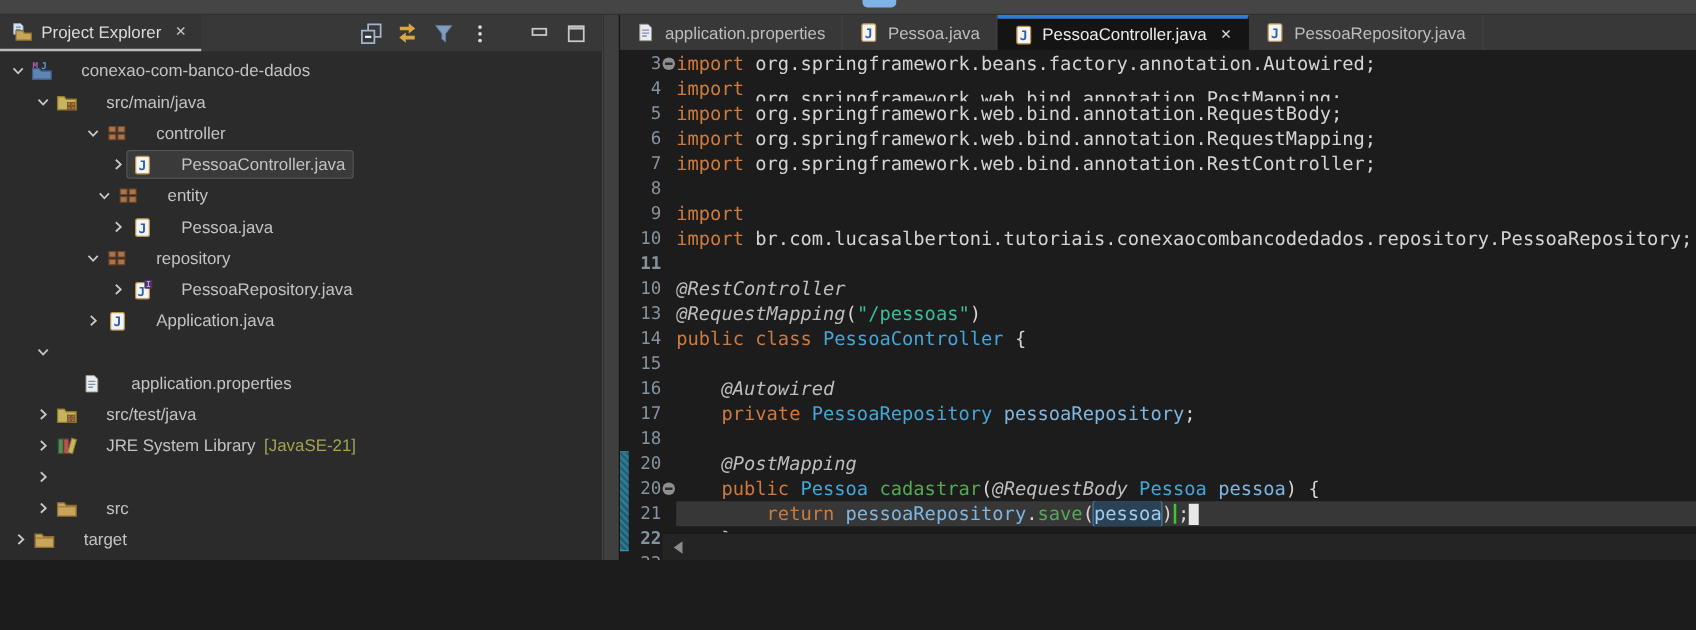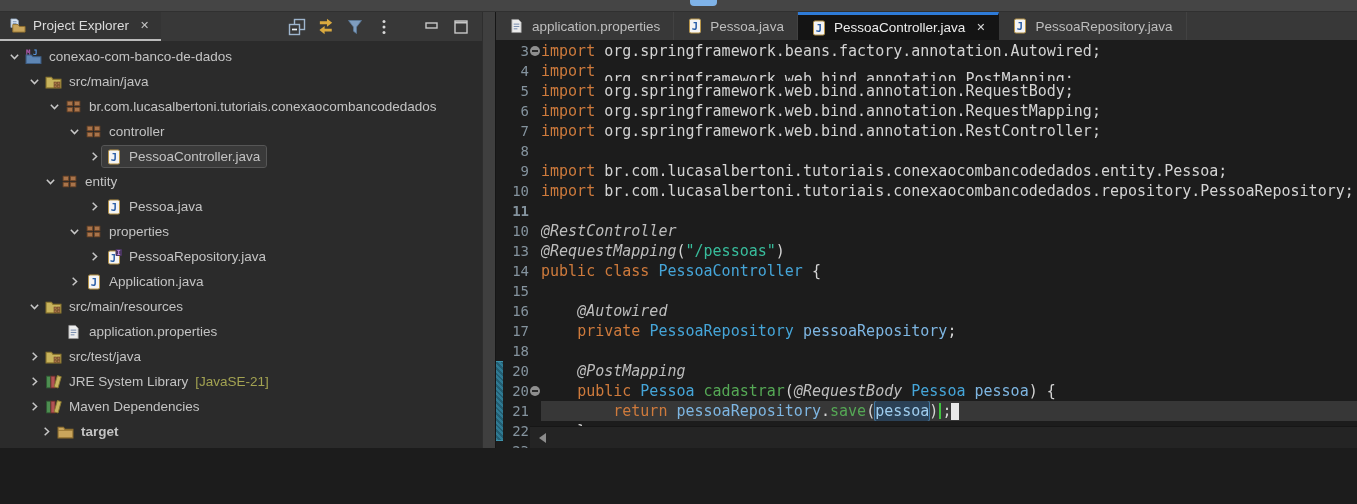--- a/index.html
+++ b/index.html
@@ -27,7 +27,7 @@
   .row-inner { display:inline-flex; align-items:center; gap:7px; padding:2px 6px 2px 3px; border-radius:2px; }
   .row-inner.selected { background:#3A3A3A; outline:1px solid #565656; }
   .t-icon { width:17px; height:17px; display:inline-flex; align-items:center; justify-content:center; flex:0 0 17px; }
-  .t-label { color:#C3C3C3; }
+  .t-label { color:#C3C3C3;margin-left:16px; }
   .t-suffix { }
 
   

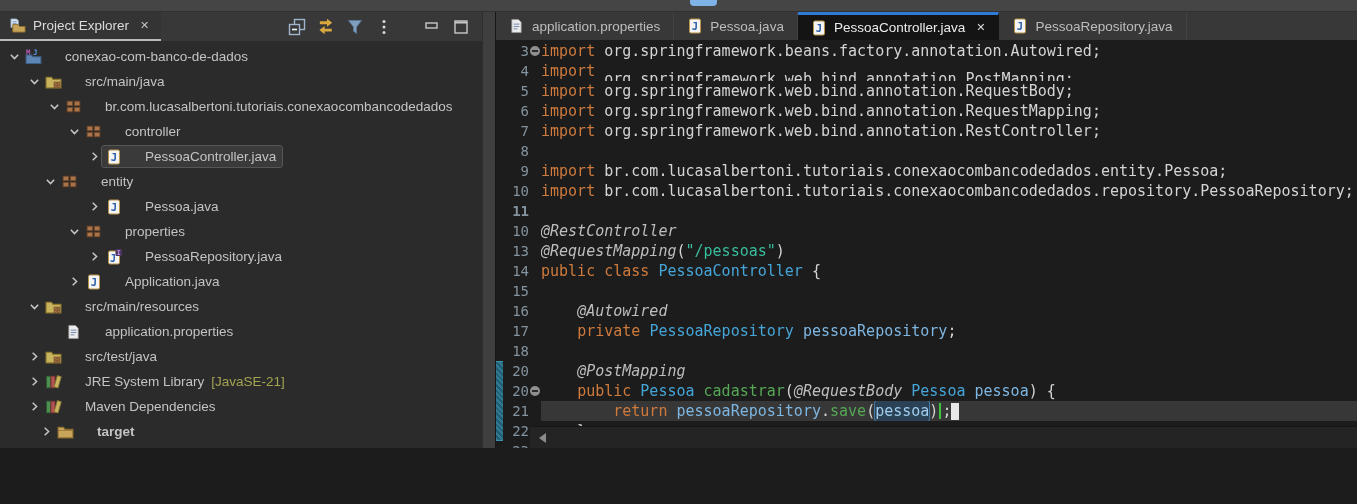--- a/index.html
+++ b/index.html
@@ -166,26 +166,6 @@
               </svg>
             </span>
             <span class="t-label">src/main/java</span>
-          </span>
-        </div>
-        <div class="tree-row" style="padding-left: 46px;">
-          <span class="chev">
-            <svg width="11" height="11" viewBox="0 0 12 12">
-              <path d="M2 4 L6 8.3 L10 4" fill="none" stroke="#C8C8C8" stroke-width="1.6"></path>
-            </svg>
-          </span>
-          <span class="row-inner">
-            <span class="t-icon">
-              <svg width="17" height="17" viewBox="0 0 16 16">
-                <g fill="#A9744B" stroke="#6E4526" stroke-width="0.8">
-                  <rect x="2" y="3" width="5.2" height="4.2"></rect>
-                  <rect x="8.8" y="3" width="5.2" height="4.2"></rect>
-                  <rect x="2" y="8.8" width="5.2" height="4.2"></rect>
-                  <rect x="8.8" y="8.8" width="5.2" height="4.2"></rect>
-                </g>
-              </svg>
-            </span>
-            <span class="t-label">br.com.lucasalbertoni.tutoriais.conexaocombancodedados</span>
           </span>
         </div>
         <div class="tree-row" style="padding-left: 66px;">

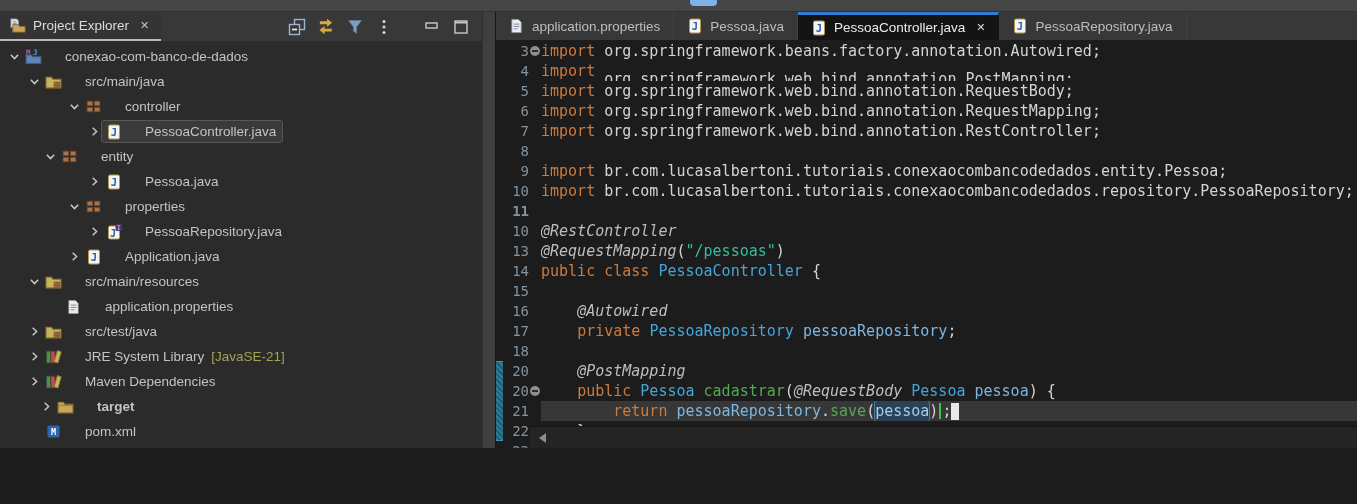--- a/index.html
+++ b/index.html
@@ -204,7 +204,7 @@
             <span class="t-label">PessoaController.java</span>
           </span>
         </div>
-        <div class="tree-row" style="padding-left: 42px; align-items: center;">
+        <div class="tree-row" style="padding-left: 75px; align-items: center;">
           <span class="chev">
             <svg width="11" height="11" viewBox="0 0 12 12">
               <path d="M2 4 L6 8.3 L10 4" fill="none" stroke="#C8C8C8" stroke-width="1.6"></path>

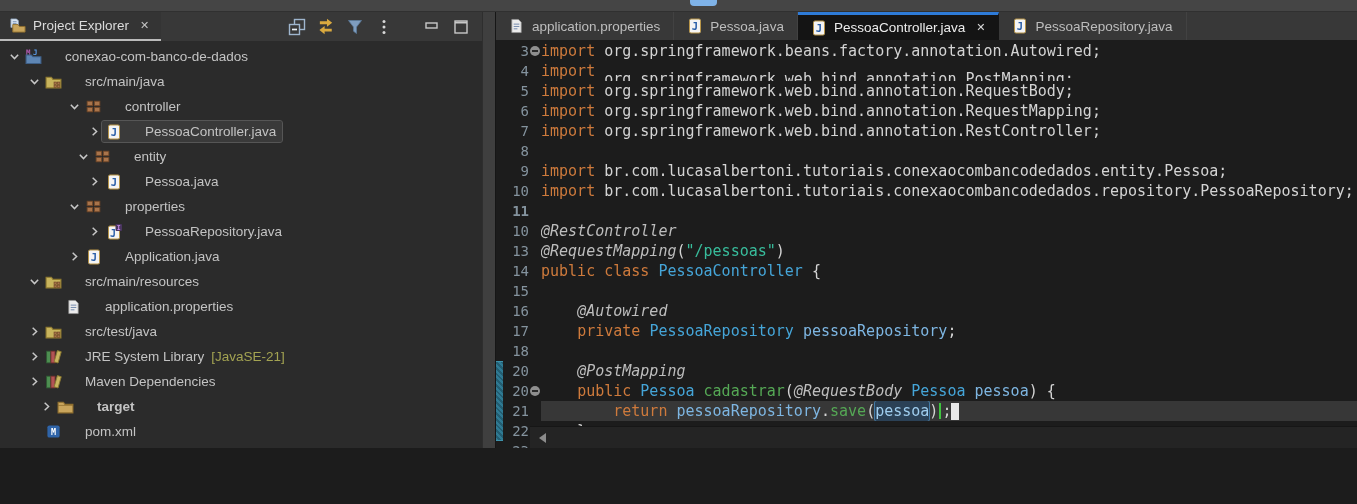--- a/index.html
+++ b/index.html
@@ -478,7 +478,7 @@
           <div class="cline"><span class="ln" style="color: rgb(132, 147, 158);">6</span><span class="fold"></span><span class="ccontent"><span class="tok-kw" style="color: rgb(206, 122, 60);">import</span><span class="tok-def" style="color: rgb(212, 212, 212);"> org.springframework.web.bind.annotation.RequestMapping;</span></span></div>
           <div class="cline"><span class="ln" style="color: rgb(132, 147, 158);">7</span><span class="fold"></span><span class="ccontent"><span class="tok-kw" style="color: rgb(206, 122, 60);">import</span><span class="tok-def" style="color: rgb(212, 212, 212);"> org.springframework.web.bind.annotation.RestController;</span></span></div>
           <div class="cline"><span class="ln" style="color: rgb(132, 147, 158);">8</span><span class="fold"></span><span class="ccontent"></span></div>
-          <div class="cline"><span class="ln" style="color: rgb(132, 147, 158);">9</span><span class="fold"></span><span class="ccontent"><span class="tok-kw" style="color: rgb(206, 122, 60);">import</span><span class="tok-def" style="color: rgb(212, 212, 212);"> br.com.lucasalbertoni.tutoriais.conexaocombancodedados.entity.Pessoa;</span></span></div>
+          <div class="cline"><span class="ln" style="color: rgb(132, 147, 158);">9</span><span class="fold"></span><span class="ccontent"><span class="tok-kw" style="color: rgb(206, 122, 60);">import</span></span></div>
           <div class="cline"><span class="ln" style="color: rgb(132, 147, 158);">10</span><span class="fold"></span><span class="ccontent"><span class="tok-kw" style="color: rgb(206, 122, 60);">import</span><span class="tok-def" style="color: rgb(212, 212, 212);"> br.com.lucasalbertoni.tutoriais.conexaocombancodedados.repository.PessoaRepository;</span></span></div>
           <div class="cline"><span class="ln" style="color: rgb(132, 147, 158); font-weight: bold;">11</span><span class="fold"></span><span class="ccontent"></span></div>
           <div class="cline"><span class="ln" style="color: rgb(132, 147, 158);">10</span><span class="fold"></span><span class="ccontent"><span class="tok-ann" style="color: rgb(189, 189, 189);">@RestController</span></span></div>

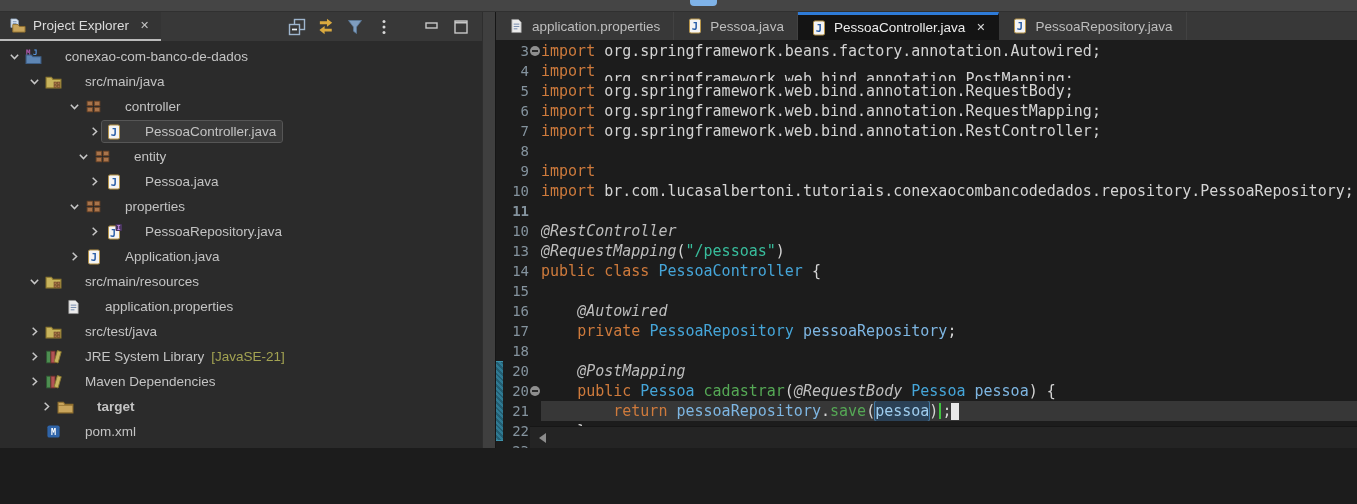--- a/index.html
+++ b/index.html
@@ -257,7 +257,7 @@
                 </g>
               </svg>
             </span>
-            <span class="t-label">properties</span>
+            <span class="t-label">repository</span>
           </span>
         </div>
         <div class="tree-row" style="padding-left: 86px;">

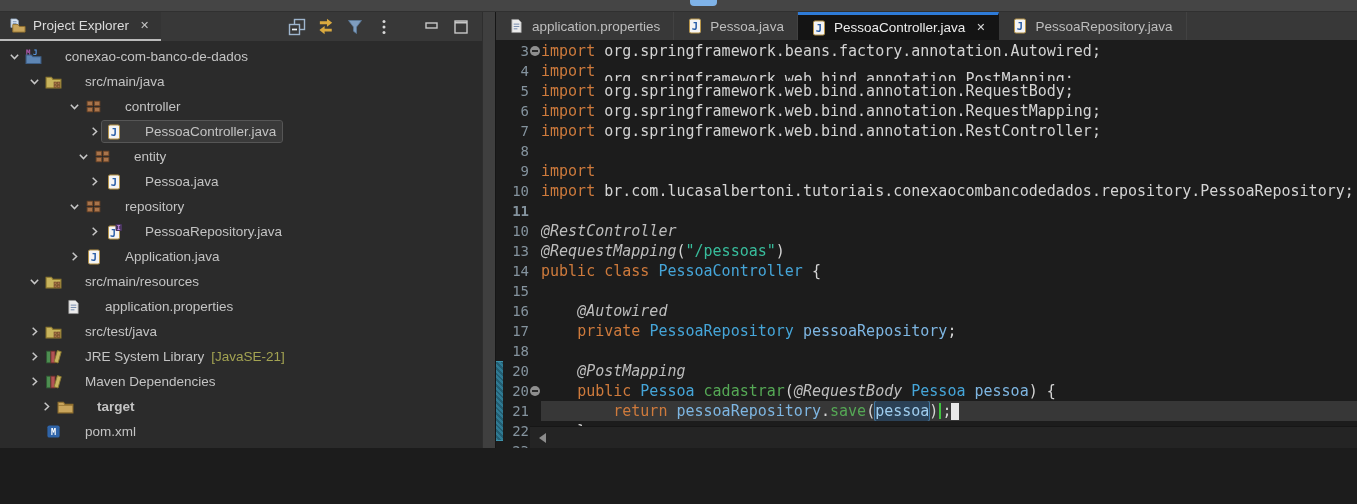--- a/index.html
+++ b/index.html
@@ -299,20 +299,6 @@
             <svg width="11" height="11" viewBox="0 0 12 12">
               <path d="M2 4 L6 8.3 L10 4" fill="none" stroke="#C8C8C8" stroke-width="1.6"></path>
             </svg>
-          </span>
-          <span class="row-inner">
-            <span class="t-icon">
-              <svg width="17" height="17" viewBox="0 0 16 16">
-                <path d="M1 4 h5 l1.5 2 H15 v8 H1 z" fill="#C8B45C" stroke="#8F7A30" stroke-width="1"></path>
-                <g fill="#A9744B" stroke="#6E4526" stroke-width="0.6">
-                  <rect x="8.5" y="8.5" width="2.4" height="2.2"></rect>
-                  <rect x="11.6" y="8.5" width="2.4" height="2.2"></rect>
-                  <rect x="8.5" y="11.4" width="2.4" height="2.2"></rect>
-                  <rect x="11.6" y="11.4" width="2.4" height="2.2"></rect>
-                </g>
-              </svg>
-            </span>
-            <span class="t-label">src/main/resources</span>
           </span>
         </div>
         <div class="tree-row" style="padding-left: 46px;">

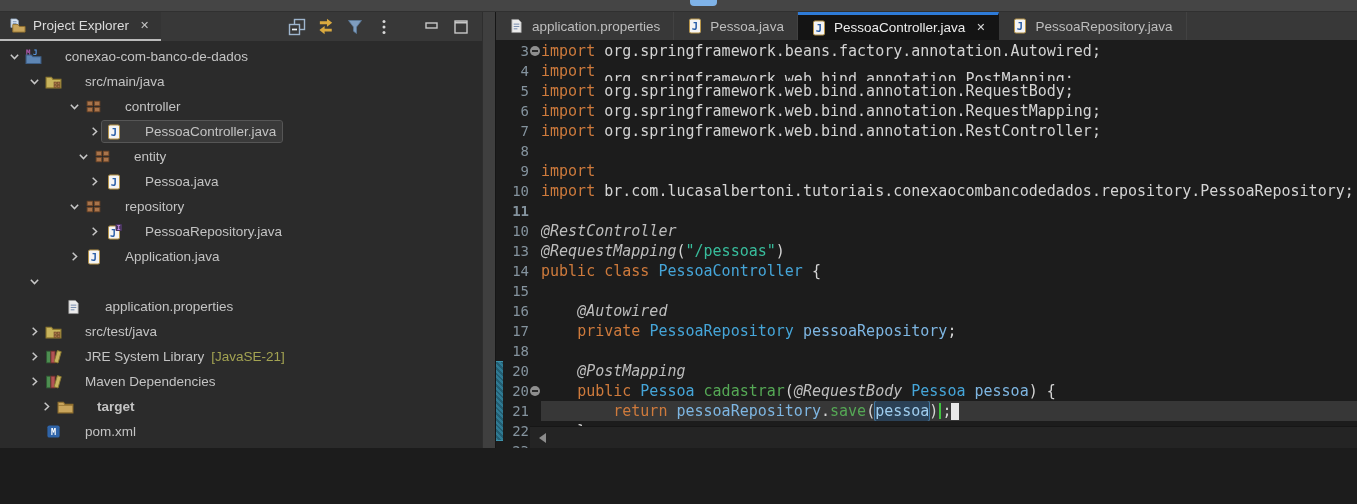--- a/index.html
+++ b/index.html
@@ -363,18 +363,6 @@
             <svg width="11" height="11" viewBox="0 0 12 12">
               <path d="M4 2 L8.3 6 L4 10" fill="none" stroke="#C8C8C8" stroke-width="1.6"></path>
             </svg>
-          </span>
-          <span class="row-inner">
-            <span class="t-icon">
-              <svg width="17" height="17" viewBox="0 0 16 16">
-                <rect x="1.5" y="3" width="3.8" height="11" fill="#4E8F52" stroke="#2F5C33" stroke-width="0.8"></rect>
-                <rect x="5.6" y="3" width="3.8" height="11" fill="#B25454" stroke="#7A3030" stroke-width="0.8"></rect>
-                <g transform="rotate(16 12 8.5)">
-                  <rect x="10" y="2.8" width="3.8" height="11" fill="#C9B560" stroke="#8A7830" stroke-width="0.8"></rect>
-                </g>
-              </svg>
-            </span>
-            <span class="t-label">Maven Dependencies</span>
           </span>
         </div>
         <div class="tree-row" style="padding-left: 38px; font-weight: bold;">

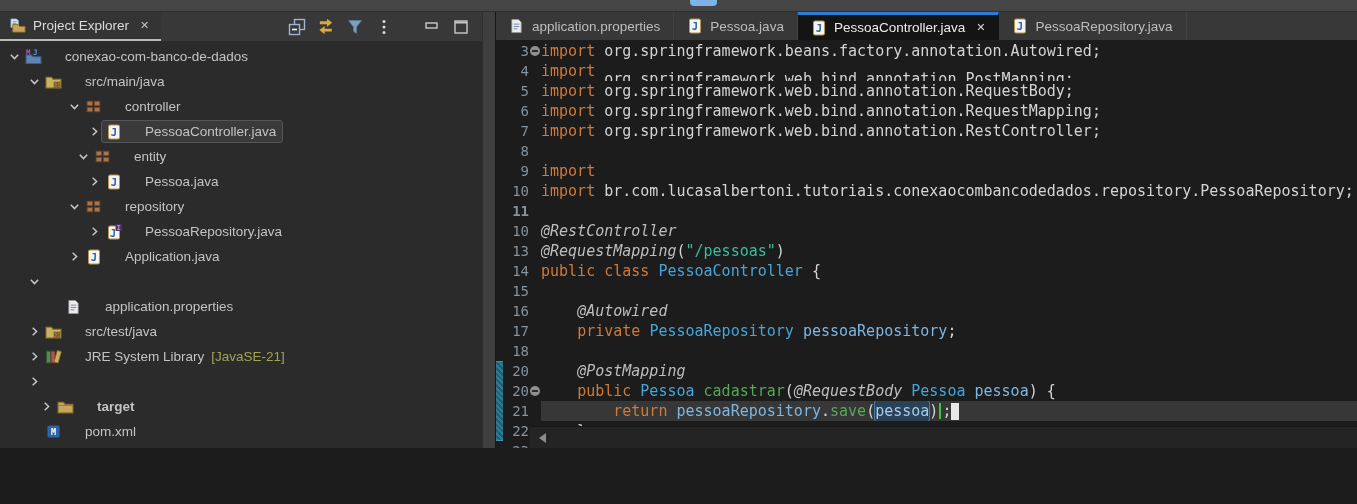--- a/index.html
+++ b/index.html
@@ -363,6 +363,22 @@
             <svg width="11" height="11" viewBox="0 0 12 12">
               <path d="M4 2 L8.3 6 L4 10" fill="none" stroke="#C8C8C8" stroke-width="1.6"></path>
             </svg>
+          </span>
+        </div>
+        <div class="tree-row" style="padding-left: 26px;">
+          <span class="chev">
+            <svg width="11" height="11" viewBox="0 0 12 12">
+              <path d="M4 2 L8.3 6 L4 10" fill="none" stroke="#C8C8C8" stroke-width="1.6"></path>
+            </svg>
+          </span>
+          <span class="row-inner">
+            <span class="t-icon">
+              <svg width="17" height="17" viewBox="0 0 16 16">
+                <path d="M1 4 h5 l1.5 2 H15 v8 H1 z" fill="#C9A55C" stroke="#8F6F2F" stroke-width="1"></path>
+                <path d="M1 7 H15" stroke="#8F6F2F" stroke-width="0.7"></path>
+              </svg>
+            </span>
+            <span class="t-label">src</span>
           </span>
         </div>
         <div class="tree-row" style="padding-left: 38px; font-weight: bold;">

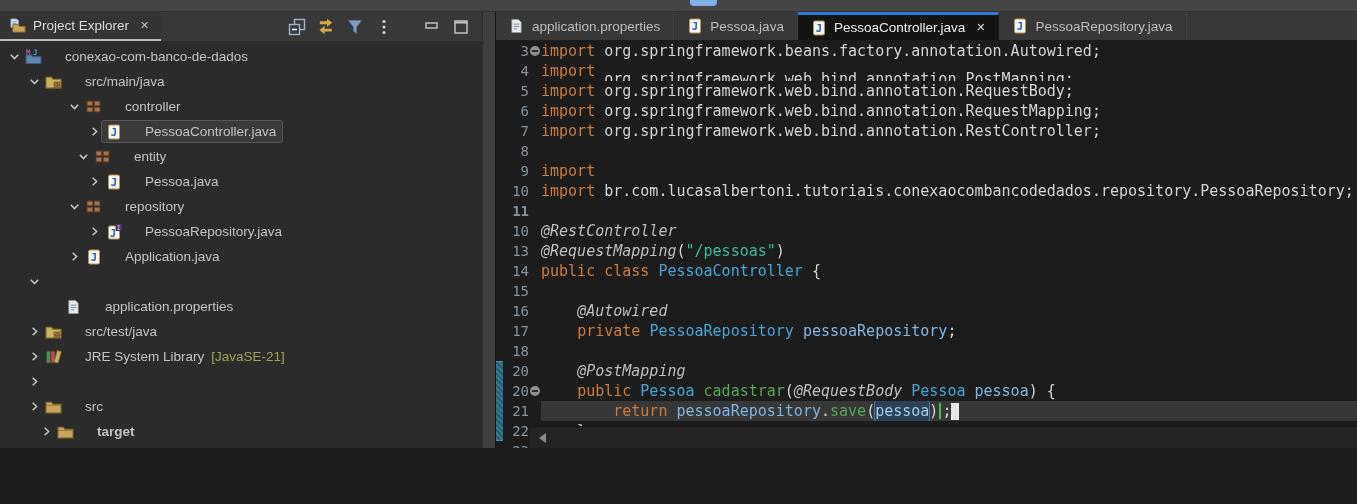--- a/index.html
+++ b/index.html
@@ -381,7 +381,7 @@
             <span class="t-label">src</span>
           </span>
         </div>
-        <div class="tree-row" style="padding-left: 38px; font-weight: bold;">
+        <div class="tree-row" style="padding-left: 8px;">
           <span class="chev">
             <svg width="11" height="11" viewBox="0 0 12 12">
               <path d="M4 2 L8.3 6 L4 10" fill="none" stroke="#C8C8C8" stroke-width="1.6"></path>

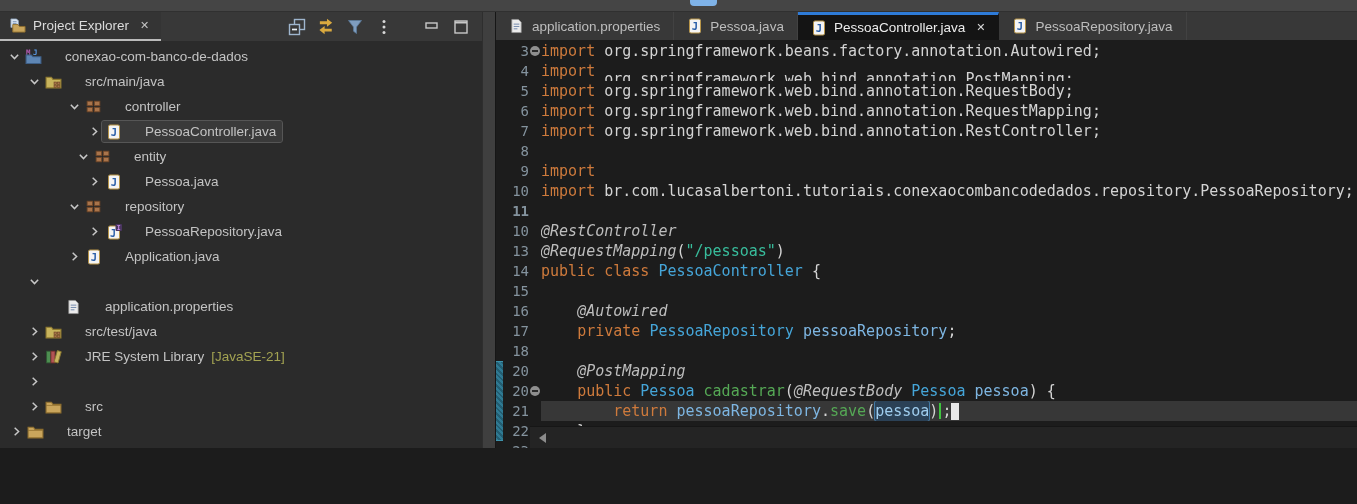--- a/index.html
+++ b/index.html
@@ -481,7 +481,7 @@
           <div class="cline"><span class="ln" style="color: rgb(132, 147, 158);">20</span><span class="fold"></span><span class="ccontent"><span class="tok-def" style="color: rgb(212, 212, 212);">    </span><span class="tok-ann" style="color: rgb(189, 189, 189);">@PostMapping</span></span></div>
           <div class="cline"><span class="ln" style="color: rgb(132, 147, 158);">20</span><span class="fold"><span class="fold-dot"></span></span><span class="ccontent"><span class="tok-def" style="color: rgb(212, 212, 212);">    </span><span class="tok-kw" style="color: rgb(206, 122, 60);">public</span><span class="tok-def" style="color: rgb(212, 212, 212);"> </span><span class="tok-typ" style="color: rgb(69, 165, 216);">Pessoa</span><span class="tok-def" style="color: rgb(212, 212, 212);"> </span><span class="tok-met" style="color: rgb(85, 168, 85);">cadastrar</span><span class="tok-def" style="color: rgb(212, 212, 212);">(</span><span class="tok-ann" style="color: rgb(189, 189, 189);">@RequestBody</span><span class="tok-def" style="color: rgb(212, 212, 212);"> </span><span class="tok-typ" style="color: rgb(69, 165, 216);">Pessoa</span><span class="tok-def" style="color: rgb(212, 212, 212);"> </span><span class="tok-var" style="color: rgb(126, 182, 226);">pessoa</span><span class="tok-def" style="color: rgb(212, 212, 212);">) {</span></span></div>
           <div class="cline"><span class="ln" style="color: rgb(132, 147, 158);">21</span><span class="fold"></span><span class="ccontent cur"><span class="tok-def" style="color: rgb(212, 212, 212);">        </span><span class="tok-kw" style="color: rgb(206, 122, 60);">return</span><span class="tok-def" style="color: rgb(212, 212, 212);"> </span><span class="tok-var" style="color: rgb(126, 182, 226);">pessoaRepository</span><span class="tok-def" style="color: rgb(212, 212, 212);">.</span><span class="tok-met" style="color: rgb(85, 168, 85);">save</span><span class="tok-def" style="color: rgb(212, 212, 212);">(</span><span class="tok-occ" style="color: rgb(159, 205, 238);">pessoa</span><span class="tok-def" style="color: rgb(212, 212, 212);">)</span><span class="caret-mark"></span><span class="tok-def" style="color: rgb(212, 212, 212);">;</span><span class="caret-block"></span></span></div>
-          <div class="cline"><span class="ln" style="color: rgb(132, 147, 158);">22</span><span class="fold"></span><span class="ccontent"><span class="tok-def" style="color: rgb(212, 212, 212);">    }</span></span></div>
+          <div class="cline"><span class="ln" style="color: rgb(132, 147, 158); font-weight: bold;">22</span><span class="fold"></span><span class="ccontent"><span class="tok-def" style="color: rgb(212, 212, 212);">    }</span></span></div>
           <div class="cline"><span class="ln" style="color: rgb(132, 147, 158);">23</span><span class="fold"></span><span class="ccontent"></span></div>
           <div class="cline"><span class="ln" style="color: rgb(132, 147, 158);">24</span><span class="fold"></span><span class="ccontent"><span class="tok-def" style="color: rgb(212, 212, 212);">}</span></span></div>
         </div>

